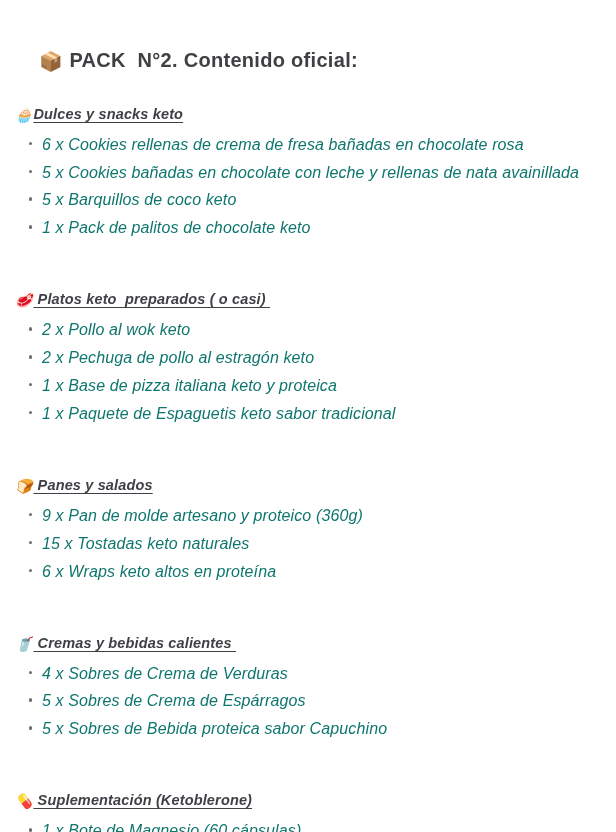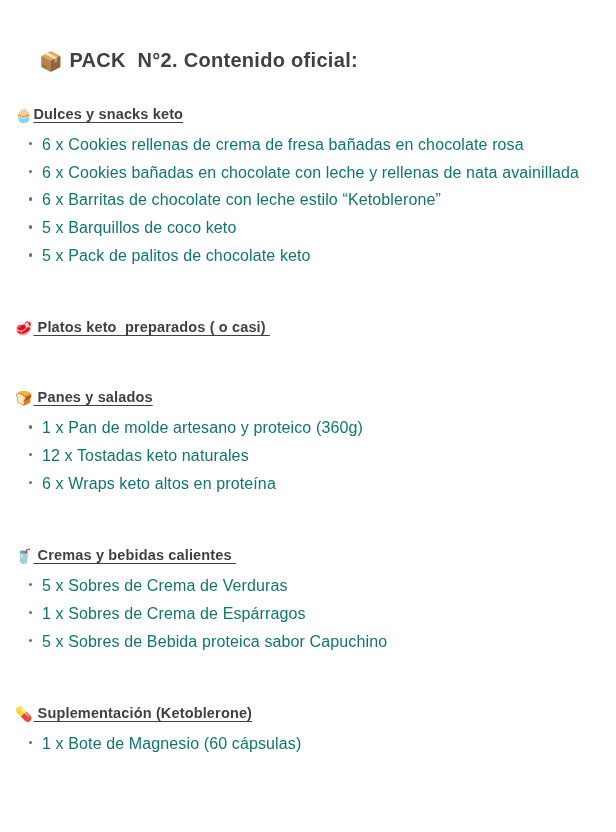--- a/index.html
+++ b/index.html
@@ -48,6 +48,7 @@
   }
   .section {
     margin: 0;
+    font-style: italic;
   }
   .section + .section {
     margin-top: 48px;

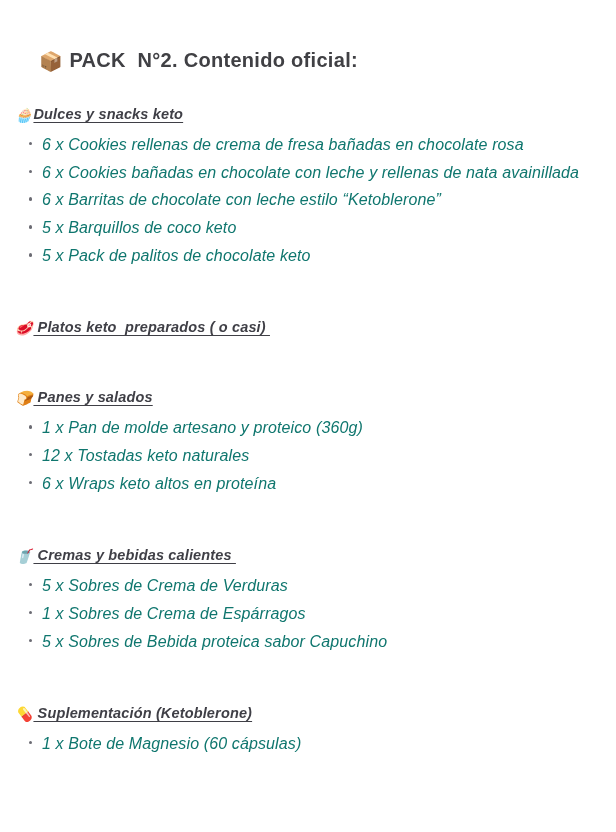--- a/index.html
+++ b/index.html
@@ -129,7 +129,7 @@
             <span class="txt">6 x Cookies rellenas de crema de fresa bañadas en chocolate rosa</span>
           </li>
           <li class="justify">
-            <span class="txt">6 x Cookies bañadas en chocolate con leche y rellenas de nata avainillada</span>
+            <span class="txt">5 x Cookies bañadas en chocolate con leche y rellenas de nata avainillada</span>
           </li>
           <li>6 x Barritas de chocolate con leche estilo “Ketoblerone”</li>
           <li>5 x Barquillos de coco keto</li>

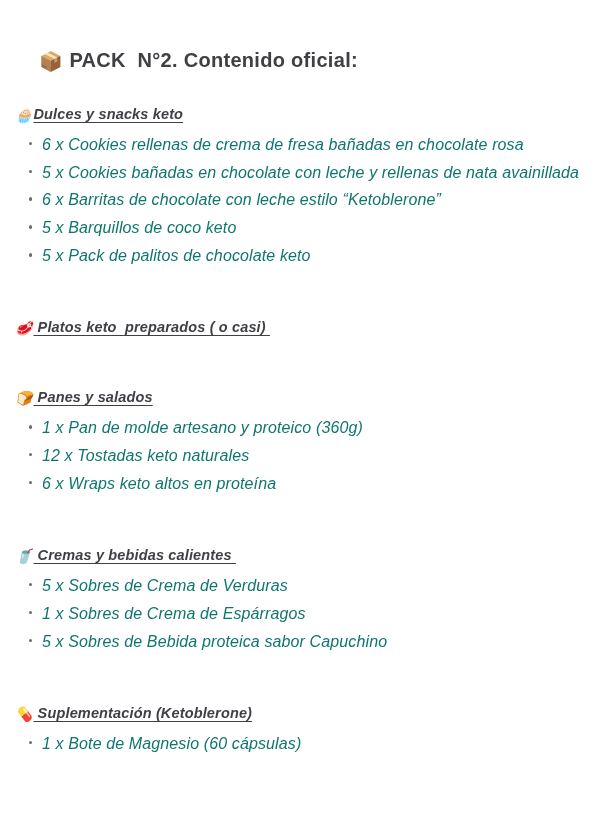--- a/index.html
+++ b/index.html
@@ -131,7 +131,6 @@
           <li class="justify">
             <span class="txt">5 x Cookies bañadas en chocolate con leche y rellenas de nata avainillada</span>
           </li>
-          <li>6 x Barritas de chocolate con leche estilo “Ketoblerone”</li>
           <li>5 x Barquillos de coco keto</li>
           <li>5 x Pack de palitos de chocolate keto</li>
         </ul>

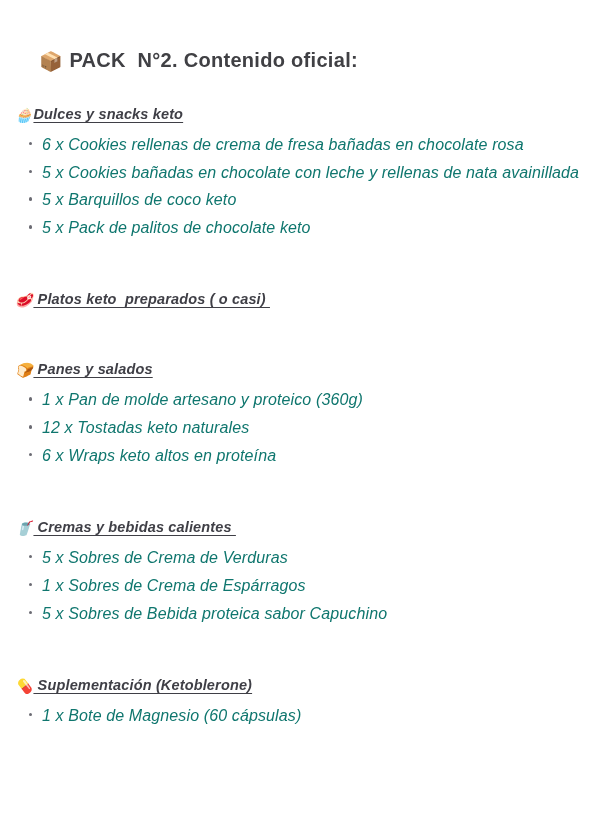--- a/index.html
+++ b/index.html
@@ -132,7 +132,7 @@
             <span class="txt">5 x Cookies bañadas en chocolate con leche y rellenas de nata avainillada</span>
           </li>
           <li>5 x Barquillos de coco keto</li>
-          <li>5 x Pack de palitos de chocolate keto</li>
+          <li>1 x Pack de palitos de chocolate keto</li>
         </ul>
       </div>
       <div class="section">

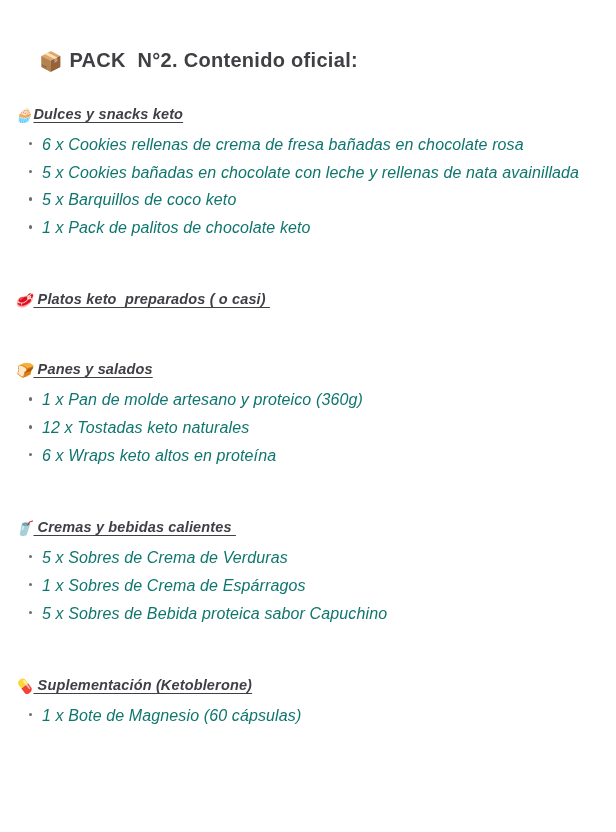--- a/index.html
+++ b/index.html
@@ -137,6 +137,12 @@
       </div>
       <div class="section">
         <div class="section-header"><span class="sec-emoji">🥩</span><span class="sec-label"> Platos keto  preparados ( o casi) </span></div>
+        <ul class="items">
+          <li>2 x Pollo al wok keto</li>
+          <li>2 x Pechuga de pollo al estragón keto</li>
+          <li>1 x Base de pizza italiana keto y proteica</li>
+          <li>1 x Paquete de Espaguetis keto sabor tradicional</li>
+        </ul>
       </div>
       <div class="section">
         <div class="section-header"><span class="sec-emoji">🍞</span><span class="sec-label"> Panes y salados</span></div>

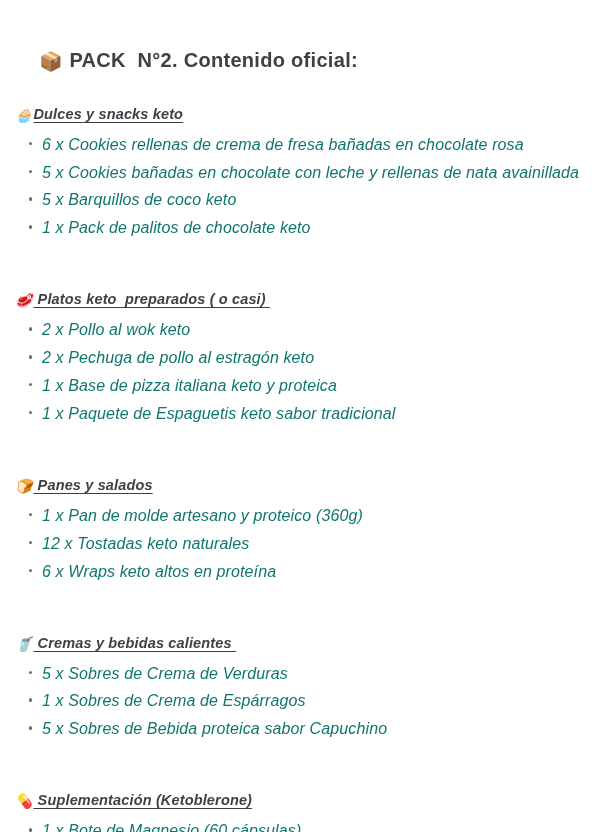--- a/index.html
+++ b/index.html
@@ -147,7 +147,7 @@
       <div class="section">
         <div class="section-header"><span class="sec-emoji">🍞</span><span class="sec-label"> Panes y salados</span></div>
         <ul class="items">
-          <li>1 x Pan de molde artesano y proteico (360g)</li>
+          <li>9 x Pan de molde artesano y proteico (360g)</li>
           <li>12 x Tostadas keto naturales</li>
           <li>6 x Wraps keto altos en proteína</li>
         </ul>

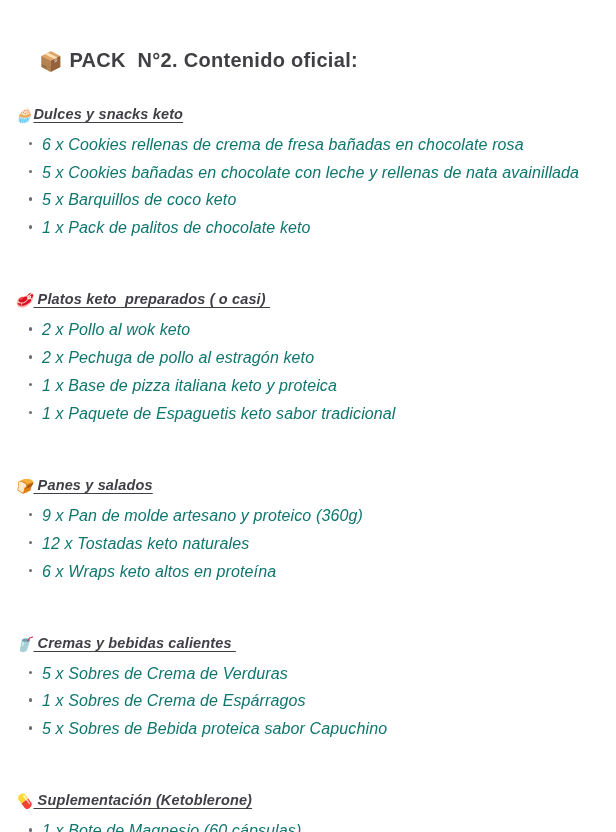--- a/index.html
+++ b/index.html
@@ -148,7 +148,7 @@
         <div class="section-header"><span class="sec-emoji">🍞</span><span class="sec-label"> Panes y salados</span></div>
         <ul class="items">
           <li>9 x Pan de molde artesano y proteico (360g)</li>
-          <li>12 x Tostadas keto naturales</li>
+          <li>15 x Tostadas keto naturales</li>
           <li>6 x Wraps keto altos en proteína</li>
         </ul>
       </div>

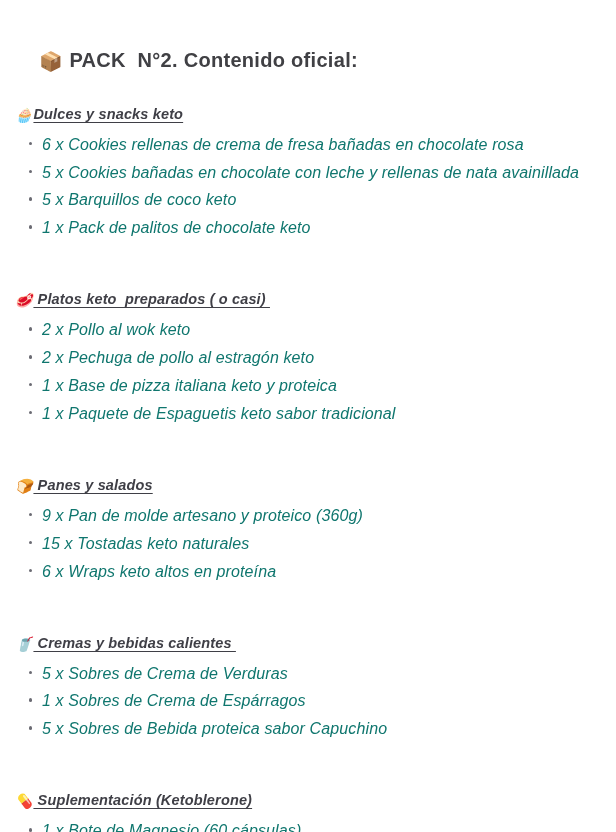--- a/index.html
+++ b/index.html
@@ -155,7 +155,7 @@
       <div class="section">
         <div class="section-header"><span class="sec-emoji">🥤</span><span class="sec-label"> Cremas y bebidas calientes </span></div>
         <ul class="items">
-          <li>5 x Sobres de Crema de Verduras</li>
+          <li>4 x Sobres de Crema de Verduras</li>
           <li>1 x Sobres de Crema de Espárragos</li>
           <li>5 x Sobres de Bebida proteica sabor Capuchino</li>
         </ul>

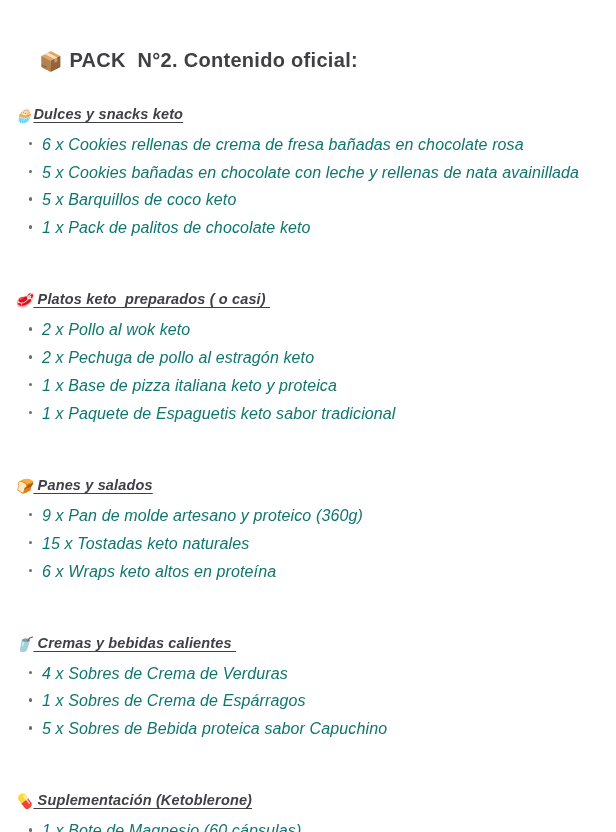--- a/index.html
+++ b/index.html
@@ -156,7 +156,7 @@
         <div class="section-header"><span class="sec-emoji">🥤</span><span class="sec-label"> Cremas y bebidas calientes </span></div>
         <ul class="items">
           <li>4 x Sobres de Crema de Verduras</li>
-          <li>1 x Sobres de Crema de Espárragos</li>
+          <li>5 x Sobres de Crema de Espárragos</li>
           <li>5 x Sobres de Bebida proteica sabor Capuchino</li>
         </ul>
       </div>

